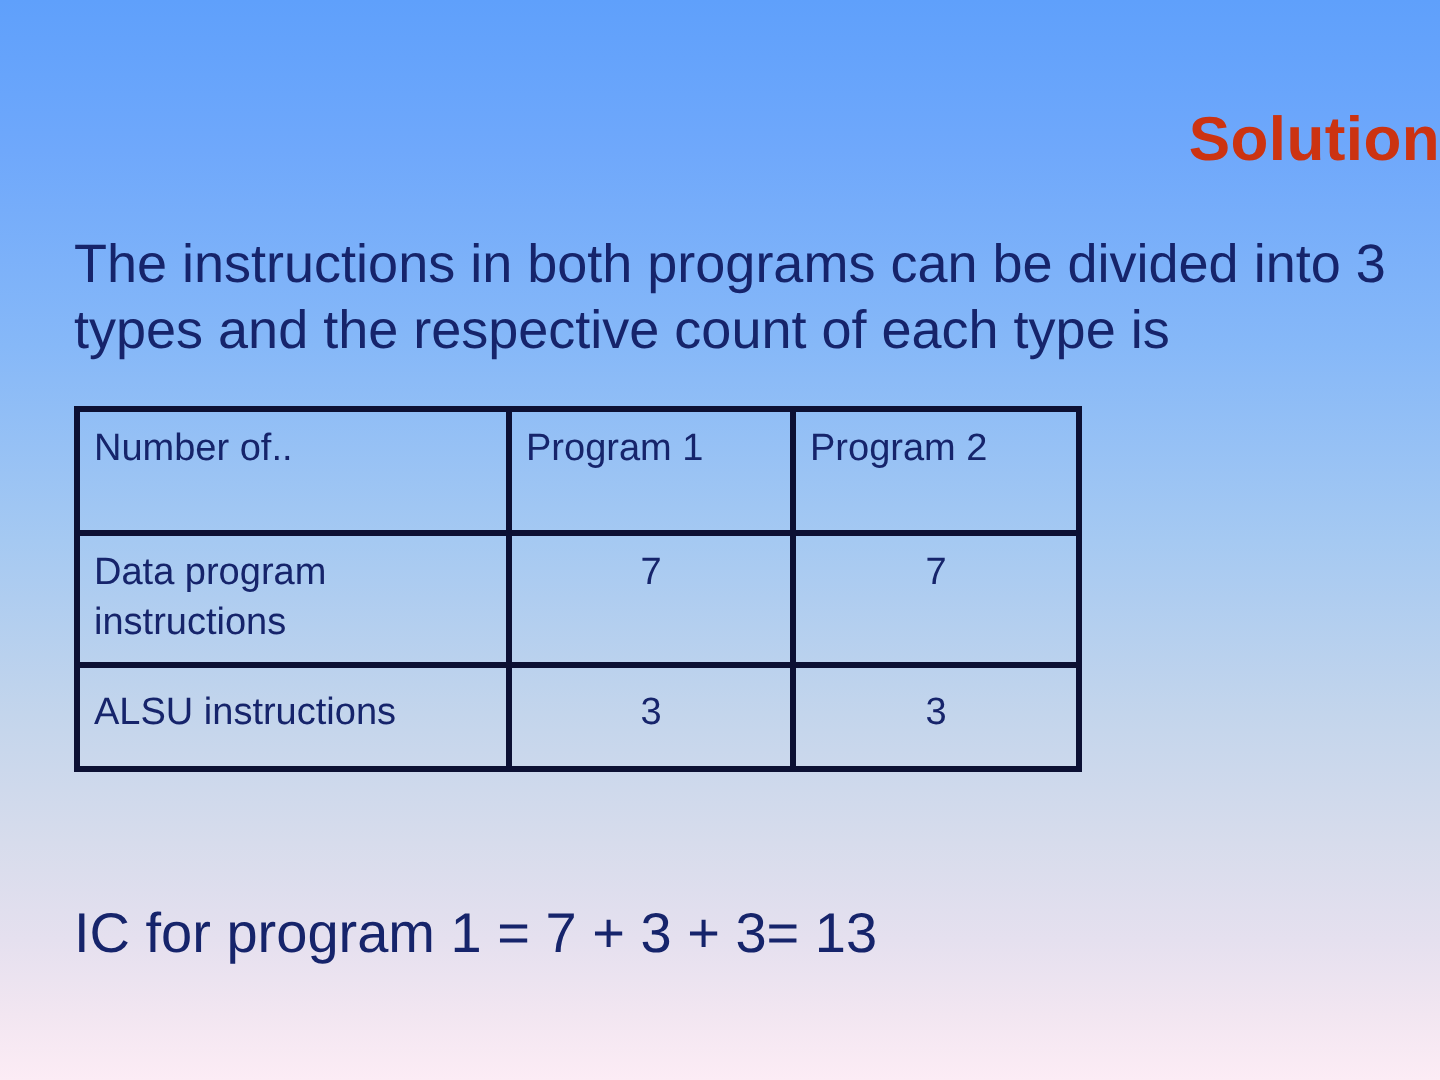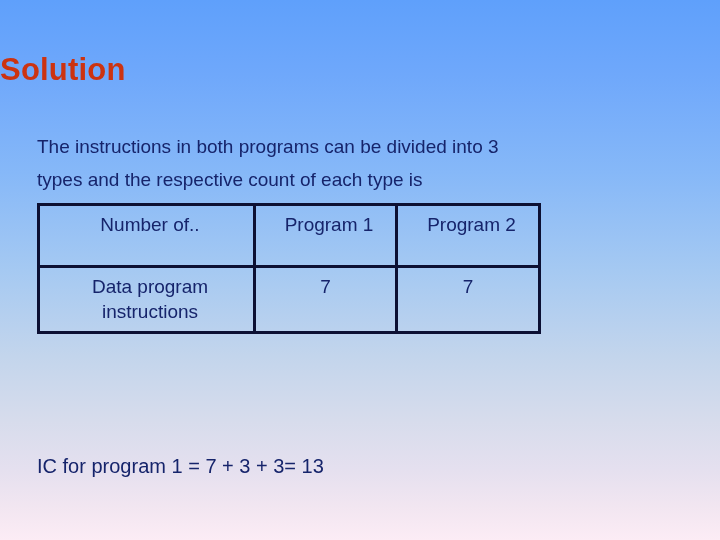--- a/index.html
+++ b/index.html
@@ -35,7 +35,7 @@
     top: 52px;
     left: 0;
     width: 720px;
-    text-align: left;
+    text-align: right;
     font-size: 31px;
     font-weight: bold;
     color: #cc3311;

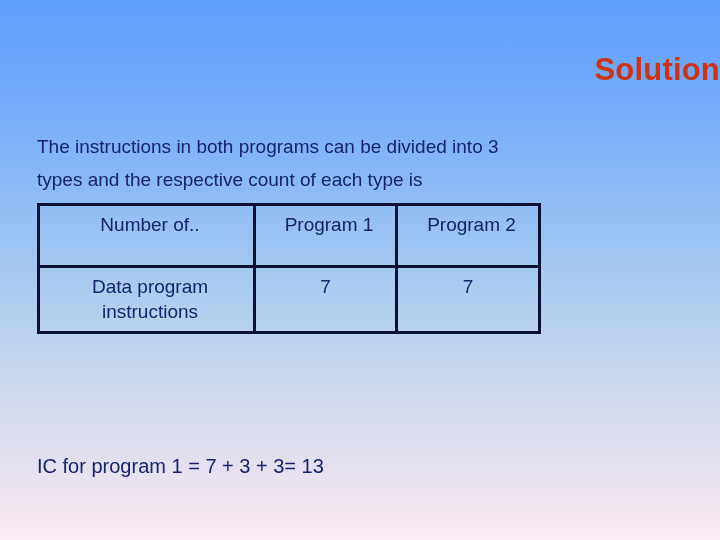--- a/index.html
+++ b/index.html
@@ -46,10 +46,10 @@
   
   #intro {
     position: absolute;
-    top: 130px;
+    top: 116px;
     left: 37px;
     width: 620px;
-    font-size: 19px;
+    font-size: 27px;
     line-height: 33px;
     color: #16246b;
   }

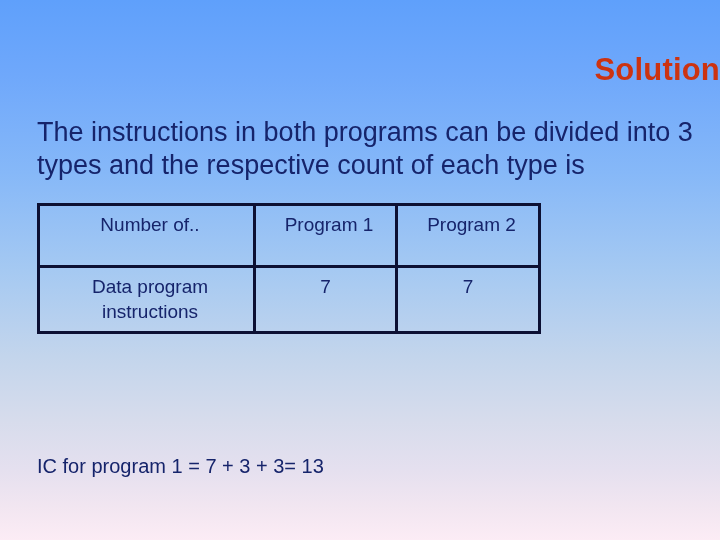--- a/index.html
+++ b/index.html
@@ -82,7 +82,7 @@
 
   #data-table td.label {
     padding-left: 7px;
-    text-align: center;
+    text-align: left;
   }
   #data-table td.num {
     text-align: center;

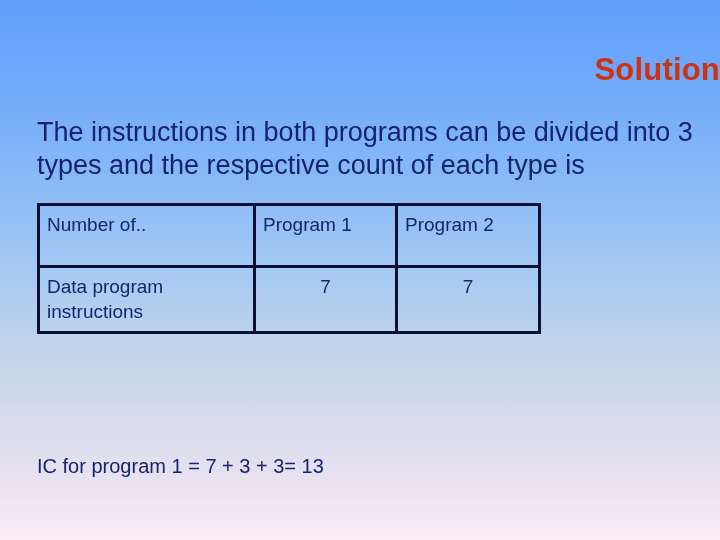--- a/index.html
+++ b/index.html
@@ -139,6 +139,11 @@
         <td class="num">7</td>
         <td class="num">7</td>
       </tr>
+      <tr class="r-2">
+        <td class="label">ALSU instructions</td>
+        <td class="num">3</td>
+        <td class="num">3</td>
+      </tr>
     </tbody>
   </table>
 

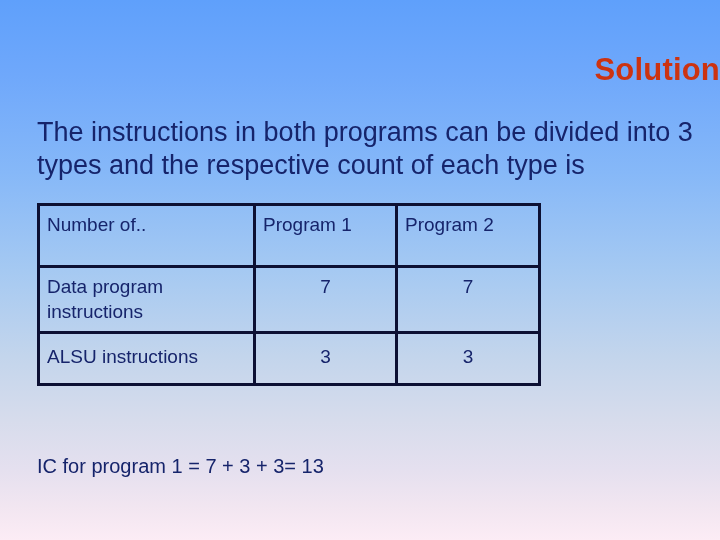--- a/index.html
+++ b/index.html
@@ -98,7 +98,7 @@
     top: 452px;
     left: 37px;
     width: 620px;
-    font-size: 20px;
+    font-size: 28px;
     line-height: 29px;
     color: #16246b;
   }

